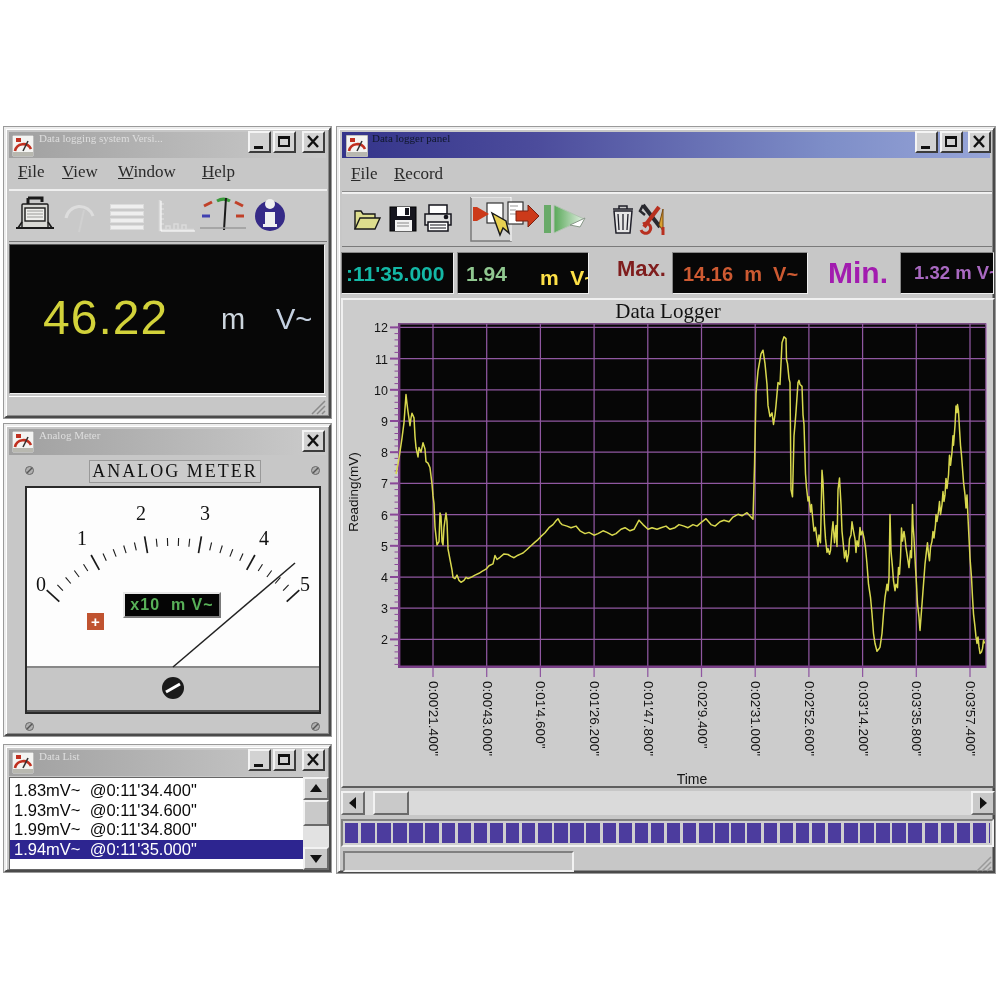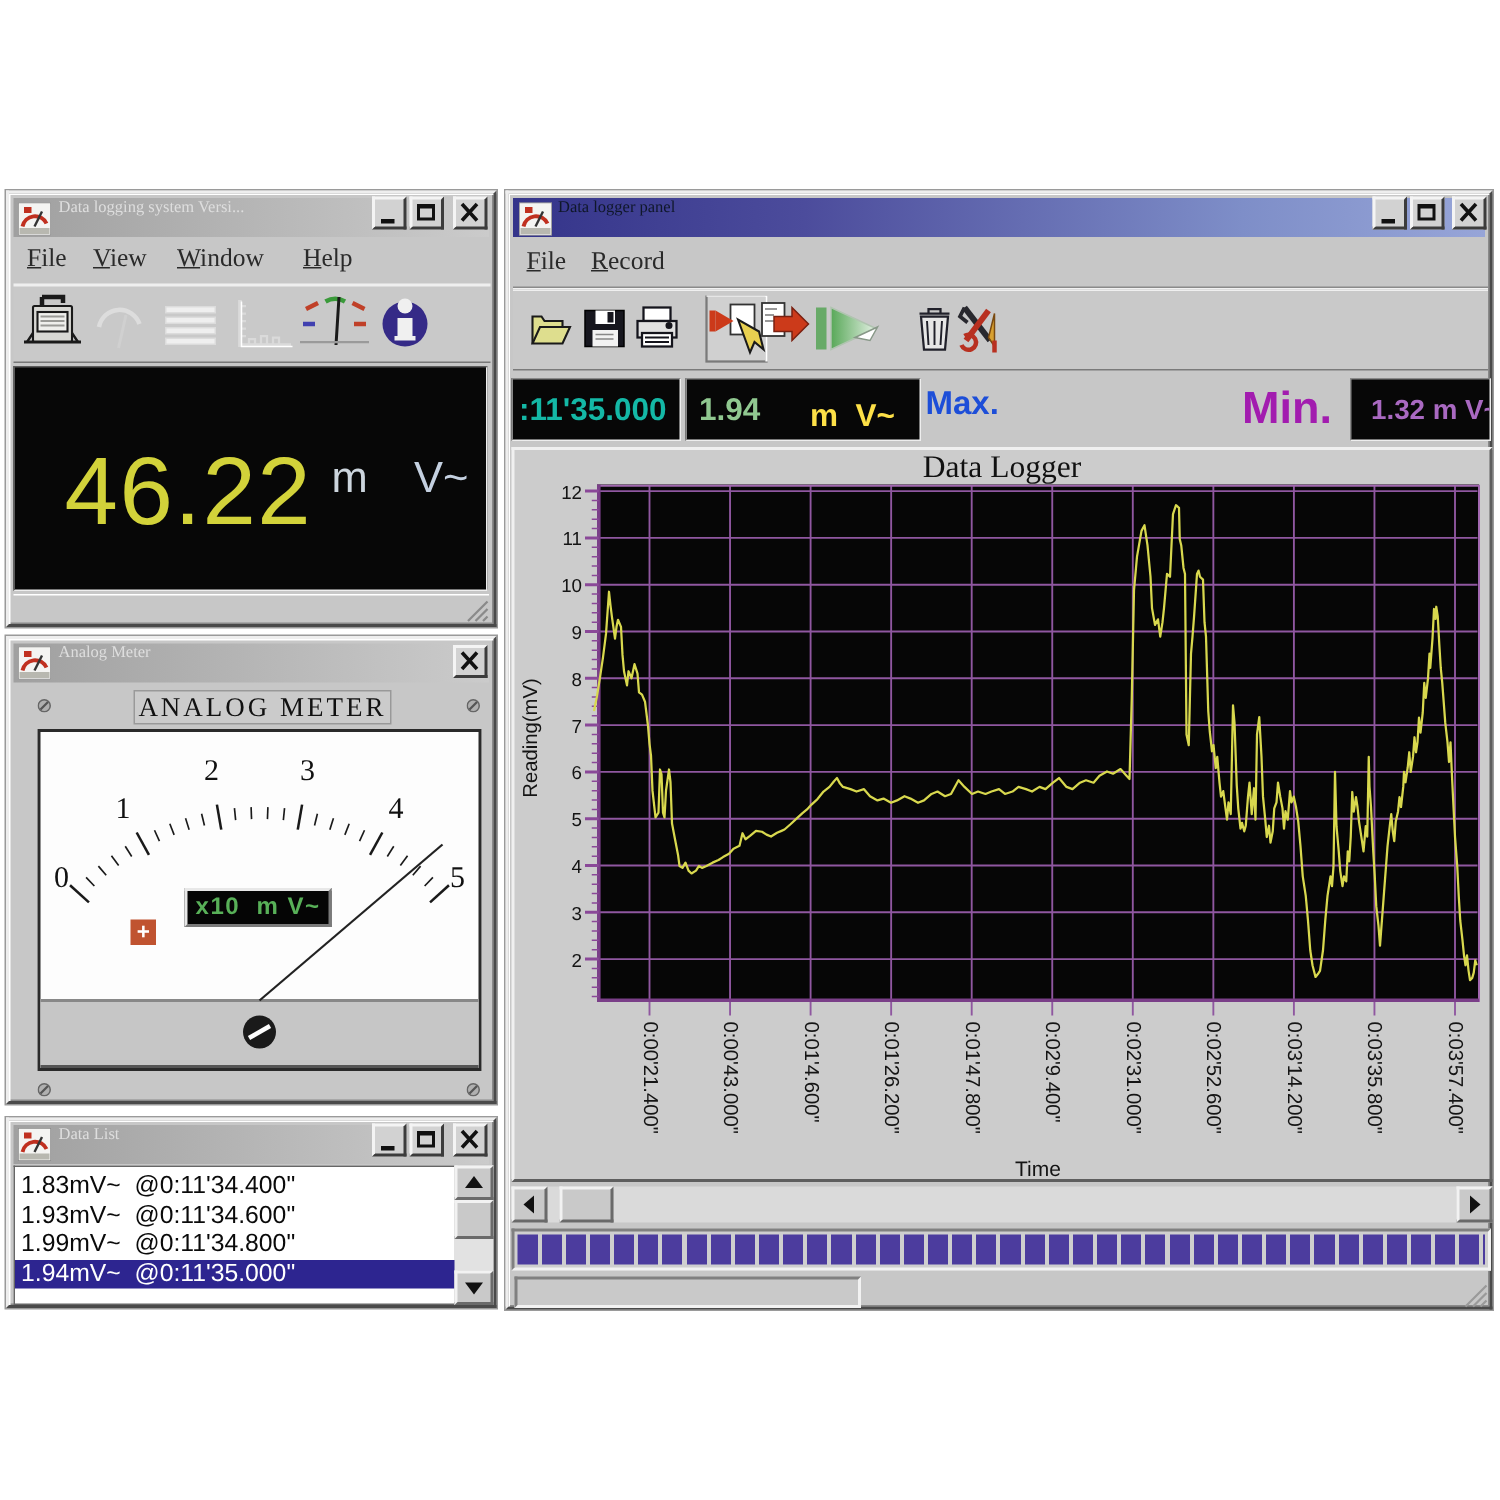--- a/index.html
+++ b/index.html
@@ -309,7 +309,7 @@
 <div class="lcdp" style="left:2px;top:123px;width:113px;height:42px;border:1px solid #888;border-right-color:#eee;border-bottom-color:#eee">
         <div class="a" style="left:4px;top:9px;font-size:21px;font-weight:bold;color:#14b8a6">:11'35.000</div>
       </div>
-<div class="lcdp" style="left:118px;top:123px;width:157px;height:42px;border:1px solid #888;border-right-color:#eee;border-bottom-color:#eee">
+<div class="lcdp" style="left:118px;top:123px;width:132px;height:42px;border:1px solid #888;border-right-color:#eee;border-bottom-color:#eee">
         <div class="a" style="left:8px;top:9px;font-size:21px;font-weight:bold;color:#90c890">1.94</div>
         <div class="a" style="left:82px;top:13px;font-size:21px;font-weight:bold;color:#fde047">m&nbsp;&nbsp;V~</div>
       </div>

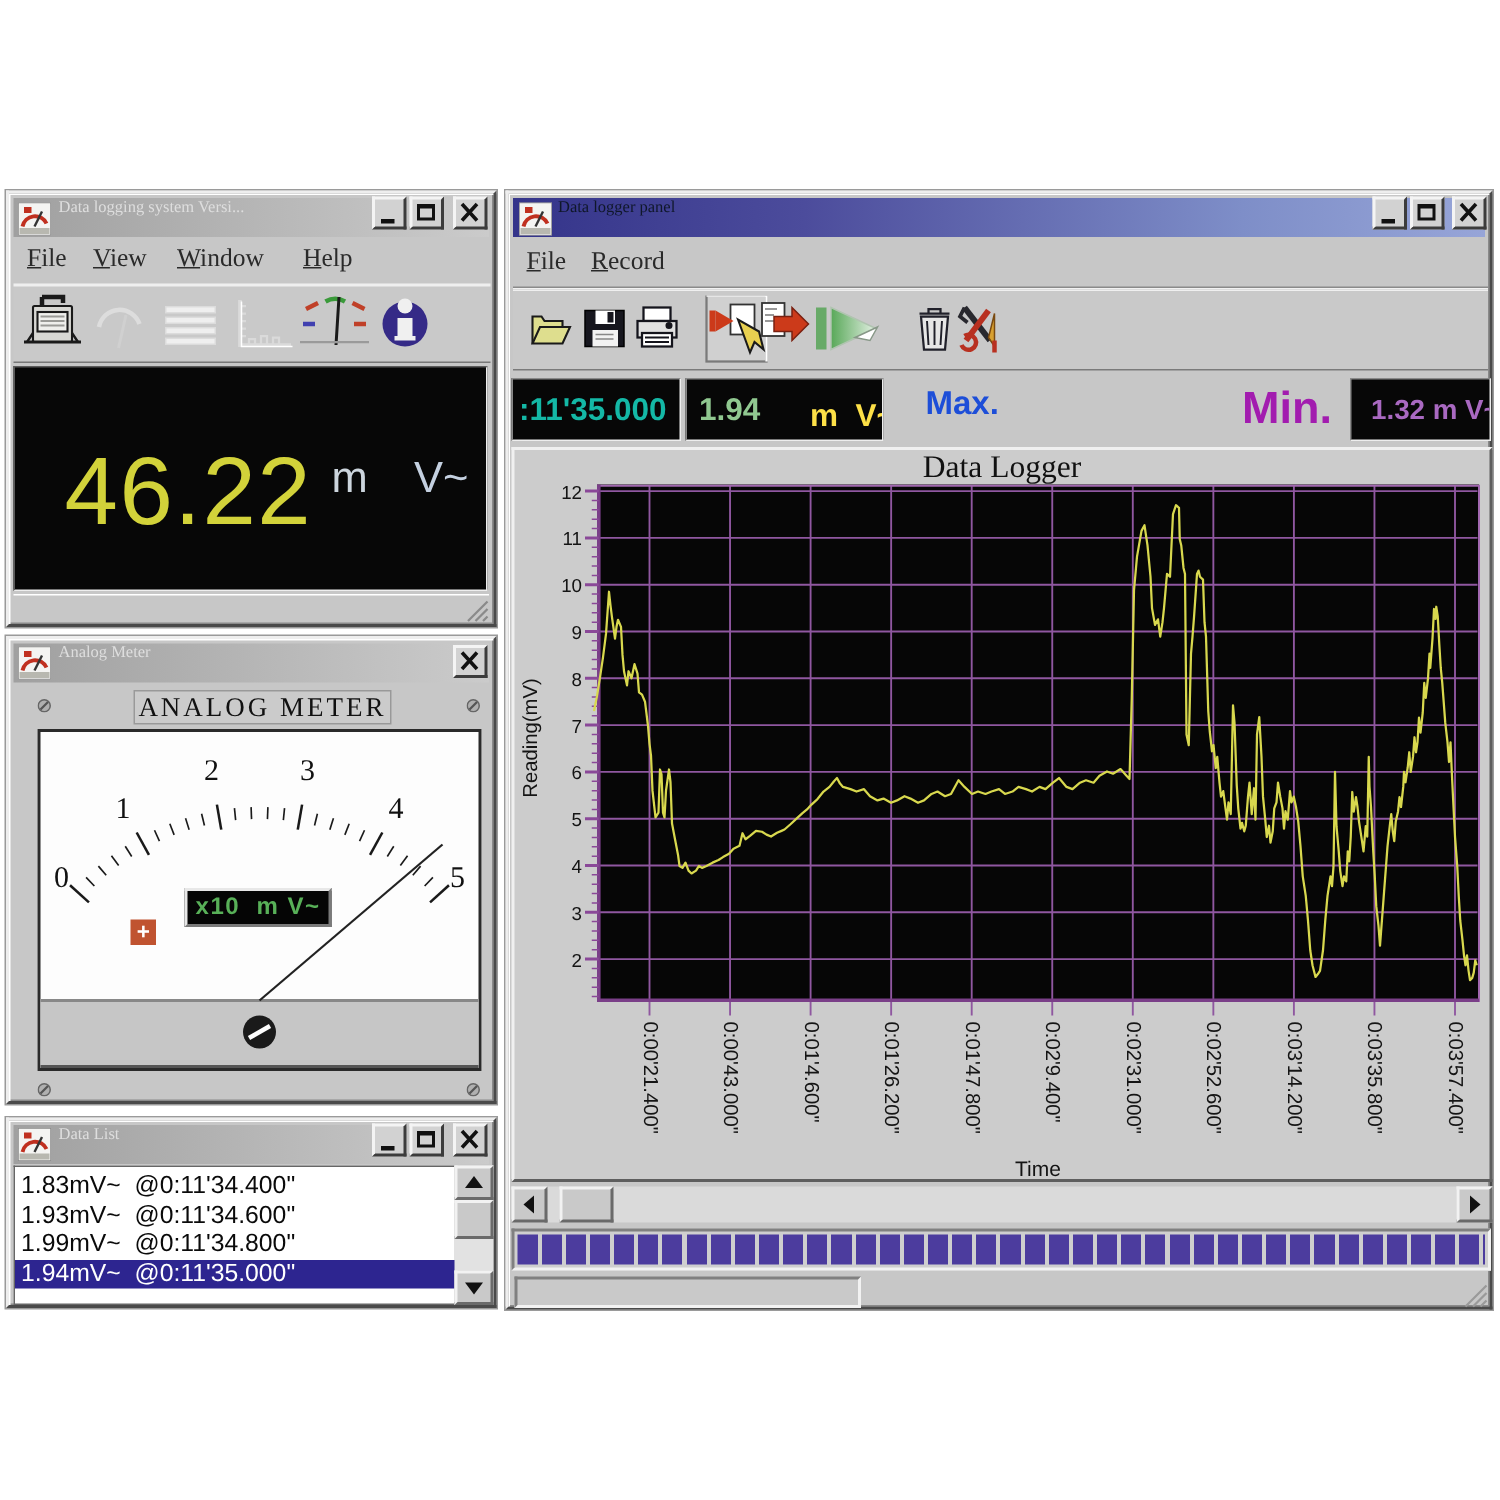--- a/index.html
+++ b/index.html
@@ -313,7 +313,7 @@
         <div class="a" style="left:8px;top:9px;font-size:21px;font-weight:bold;color:#90c890">1.94</div>
         <div class="a" style="left:82px;top:13px;font-size:21px;font-weight:bold;color:#fde047">m&nbsp;&nbsp;V~</div>
       </div>
-<div class="a" style="left:275px;top:123px;width:58px;height:42px;font-size:22px;font-weight:bold;color:#1d4ed8;padding:4px 0 0 3px">Max.</div>
+<div class="a" style="left:275px;top:123px;width:58px;height:42px;font-size:22px;font-weight:bold;color:#7f1d1d;padding:4px 0 0 3px">Max.</div>
 <div class="a" style="left:486px;top:123px;width:94px;height:42px;font-size:30px;font-weight:bold;color:#a21caf;padding:4px 0 0 3px">Min.</div>
 <div class="lcdp" style="left:561px;top:123px;width:94px;height:42px;border:1px solid #888;border-right-color:#eee;border-bottom-color:#eee">
         <div class="a" style="left:13px;top:9px;font-size:18.5px;font-weight:bold;color:#a969c1;white-space:nowrap">1.32&nbsp;m&nbsp;V~</div>

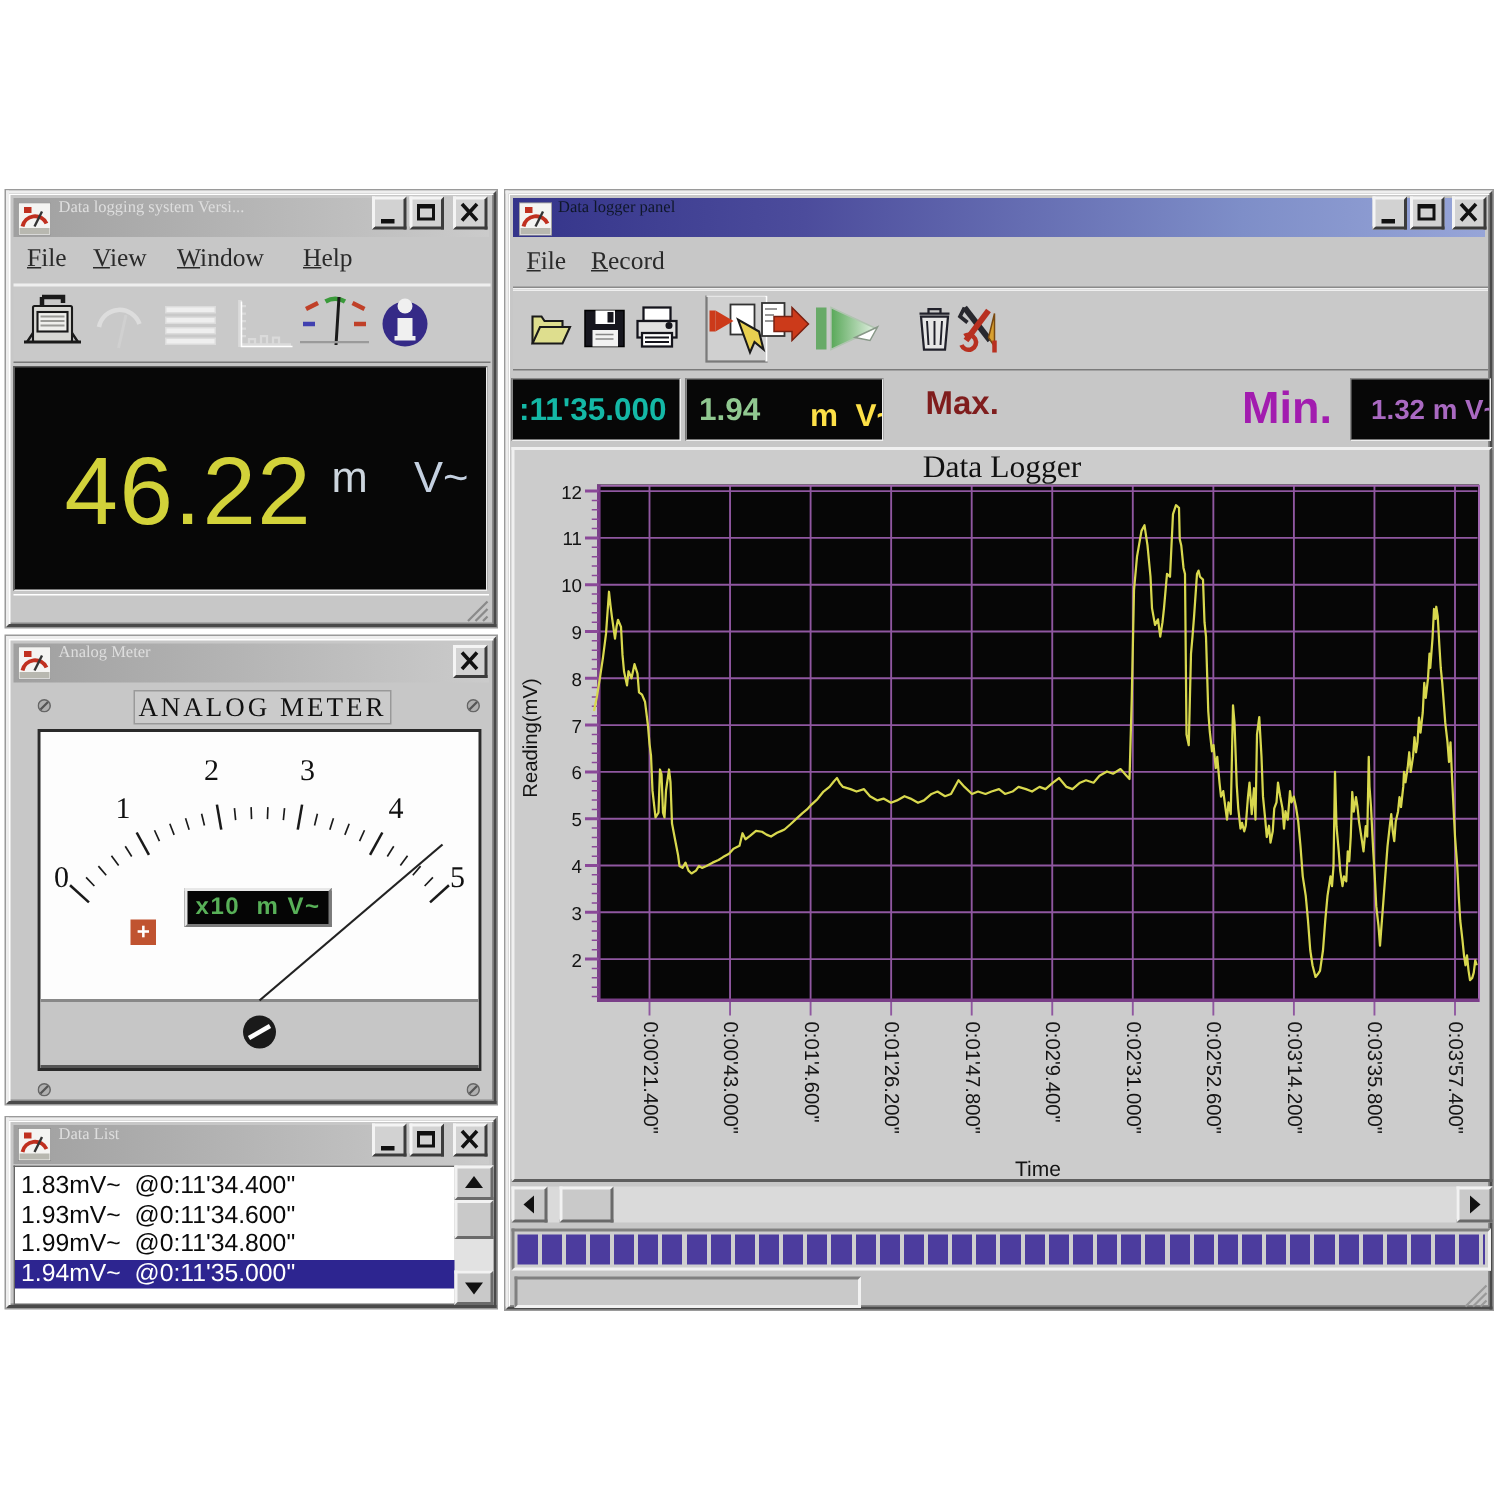--- a/index.html
+++ b/index.html
@@ -314,6 +314,9 @@
         <div class="a" style="left:82px;top:13px;font-size:21px;font-weight:bold;color:#fde047">m&nbsp;&nbsp;V~</div>
       </div>
 <div class="a" style="left:275px;top:123px;width:58px;height:42px;font-size:22px;font-weight:bold;color:#7f1d1d;padding:4px 0 0 3px">Max.</div>
+<div class="lcdp" style="left:333px;top:123px;width:136px;height:42px;border:1px solid #888;border-right-color:#eee;border-bottom-color:#eee">
+        <div class="a" style="left:10px;top:10px;font-size:20px;font-weight:bold;color:#cd5a32;white-space:nowrap">14.16&nbsp; m&nbsp; V~</div>
+      </div>
 <div class="a" style="left:486px;top:123px;width:94px;height:42px;font-size:30px;font-weight:bold;color:#a21caf;padding:4px 0 0 3px">Min.</div>
 <div class="lcdp" style="left:561px;top:123px;width:94px;height:42px;border:1px solid #888;border-right-color:#eee;border-bottom-color:#eee">
         <div class="a" style="left:13px;top:9px;font-size:18.5px;font-weight:bold;color:#a969c1;white-space:nowrap">1.32&nbsp;m&nbsp;V~</div>

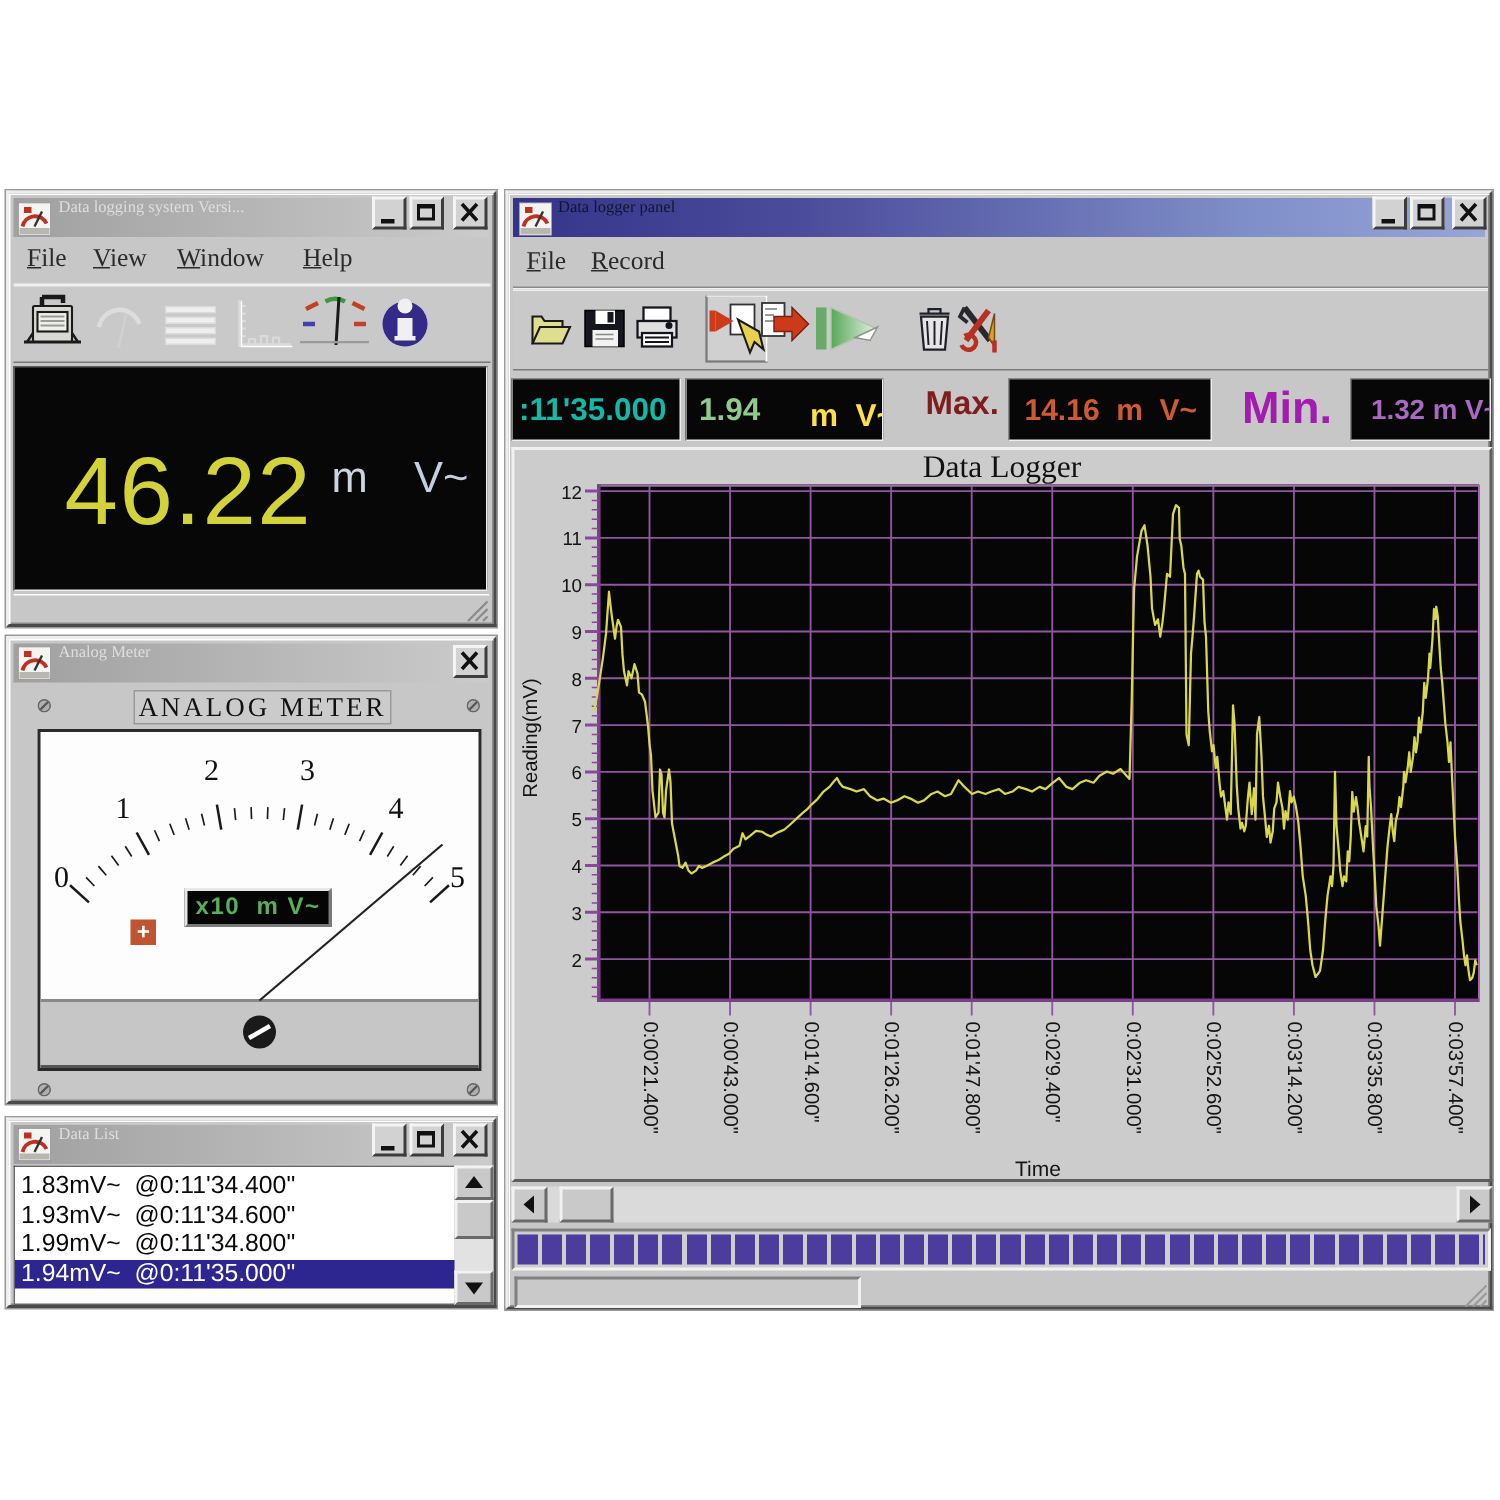--- a/index.html
+++ b/index.html
@@ -97,7 +97,7 @@
 </g>
 </svg>
 <div class="lcdp" style="left:3px;top:115px;width:316px;height:150px;border:1px solid #5a5a5a;border-right-color:#eee;border-bottom-color:#eee">
-<div class="a" style="left:33px;top:45px;font-size:64px;color:#d2d23a;letter-spacing:1px">46.22</div>
+<div class="a" style="left:33px;top:45px;font-size:48px;color:#d2d23a;letter-spacing:1px">46.22</div>
 <div class="a" style="left:211px;top:58px;font-size:29px;color:#ccd5dd">m</div>
 <div class="a" style="left:266px;top:58px;font-size:29px;color:#c4d0e0">V~</div>
 </div>

